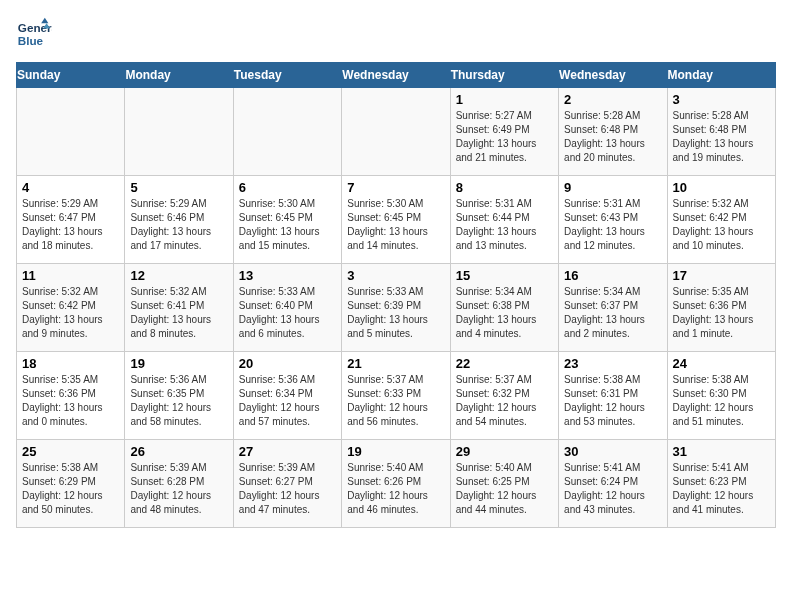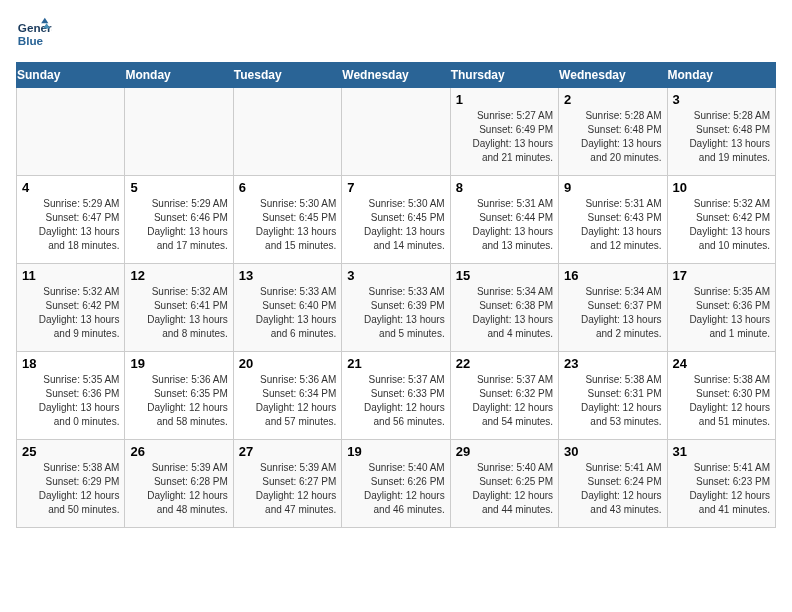--- a/index.html
+++ b/index.html
@@ -80,7 +80,6 @@
       color: #333;
       line-height: 1.4;
       font-size: 10px;
-      text-align: right;
     }
     .empty-cell {
       background-color: #f9f9f9;

